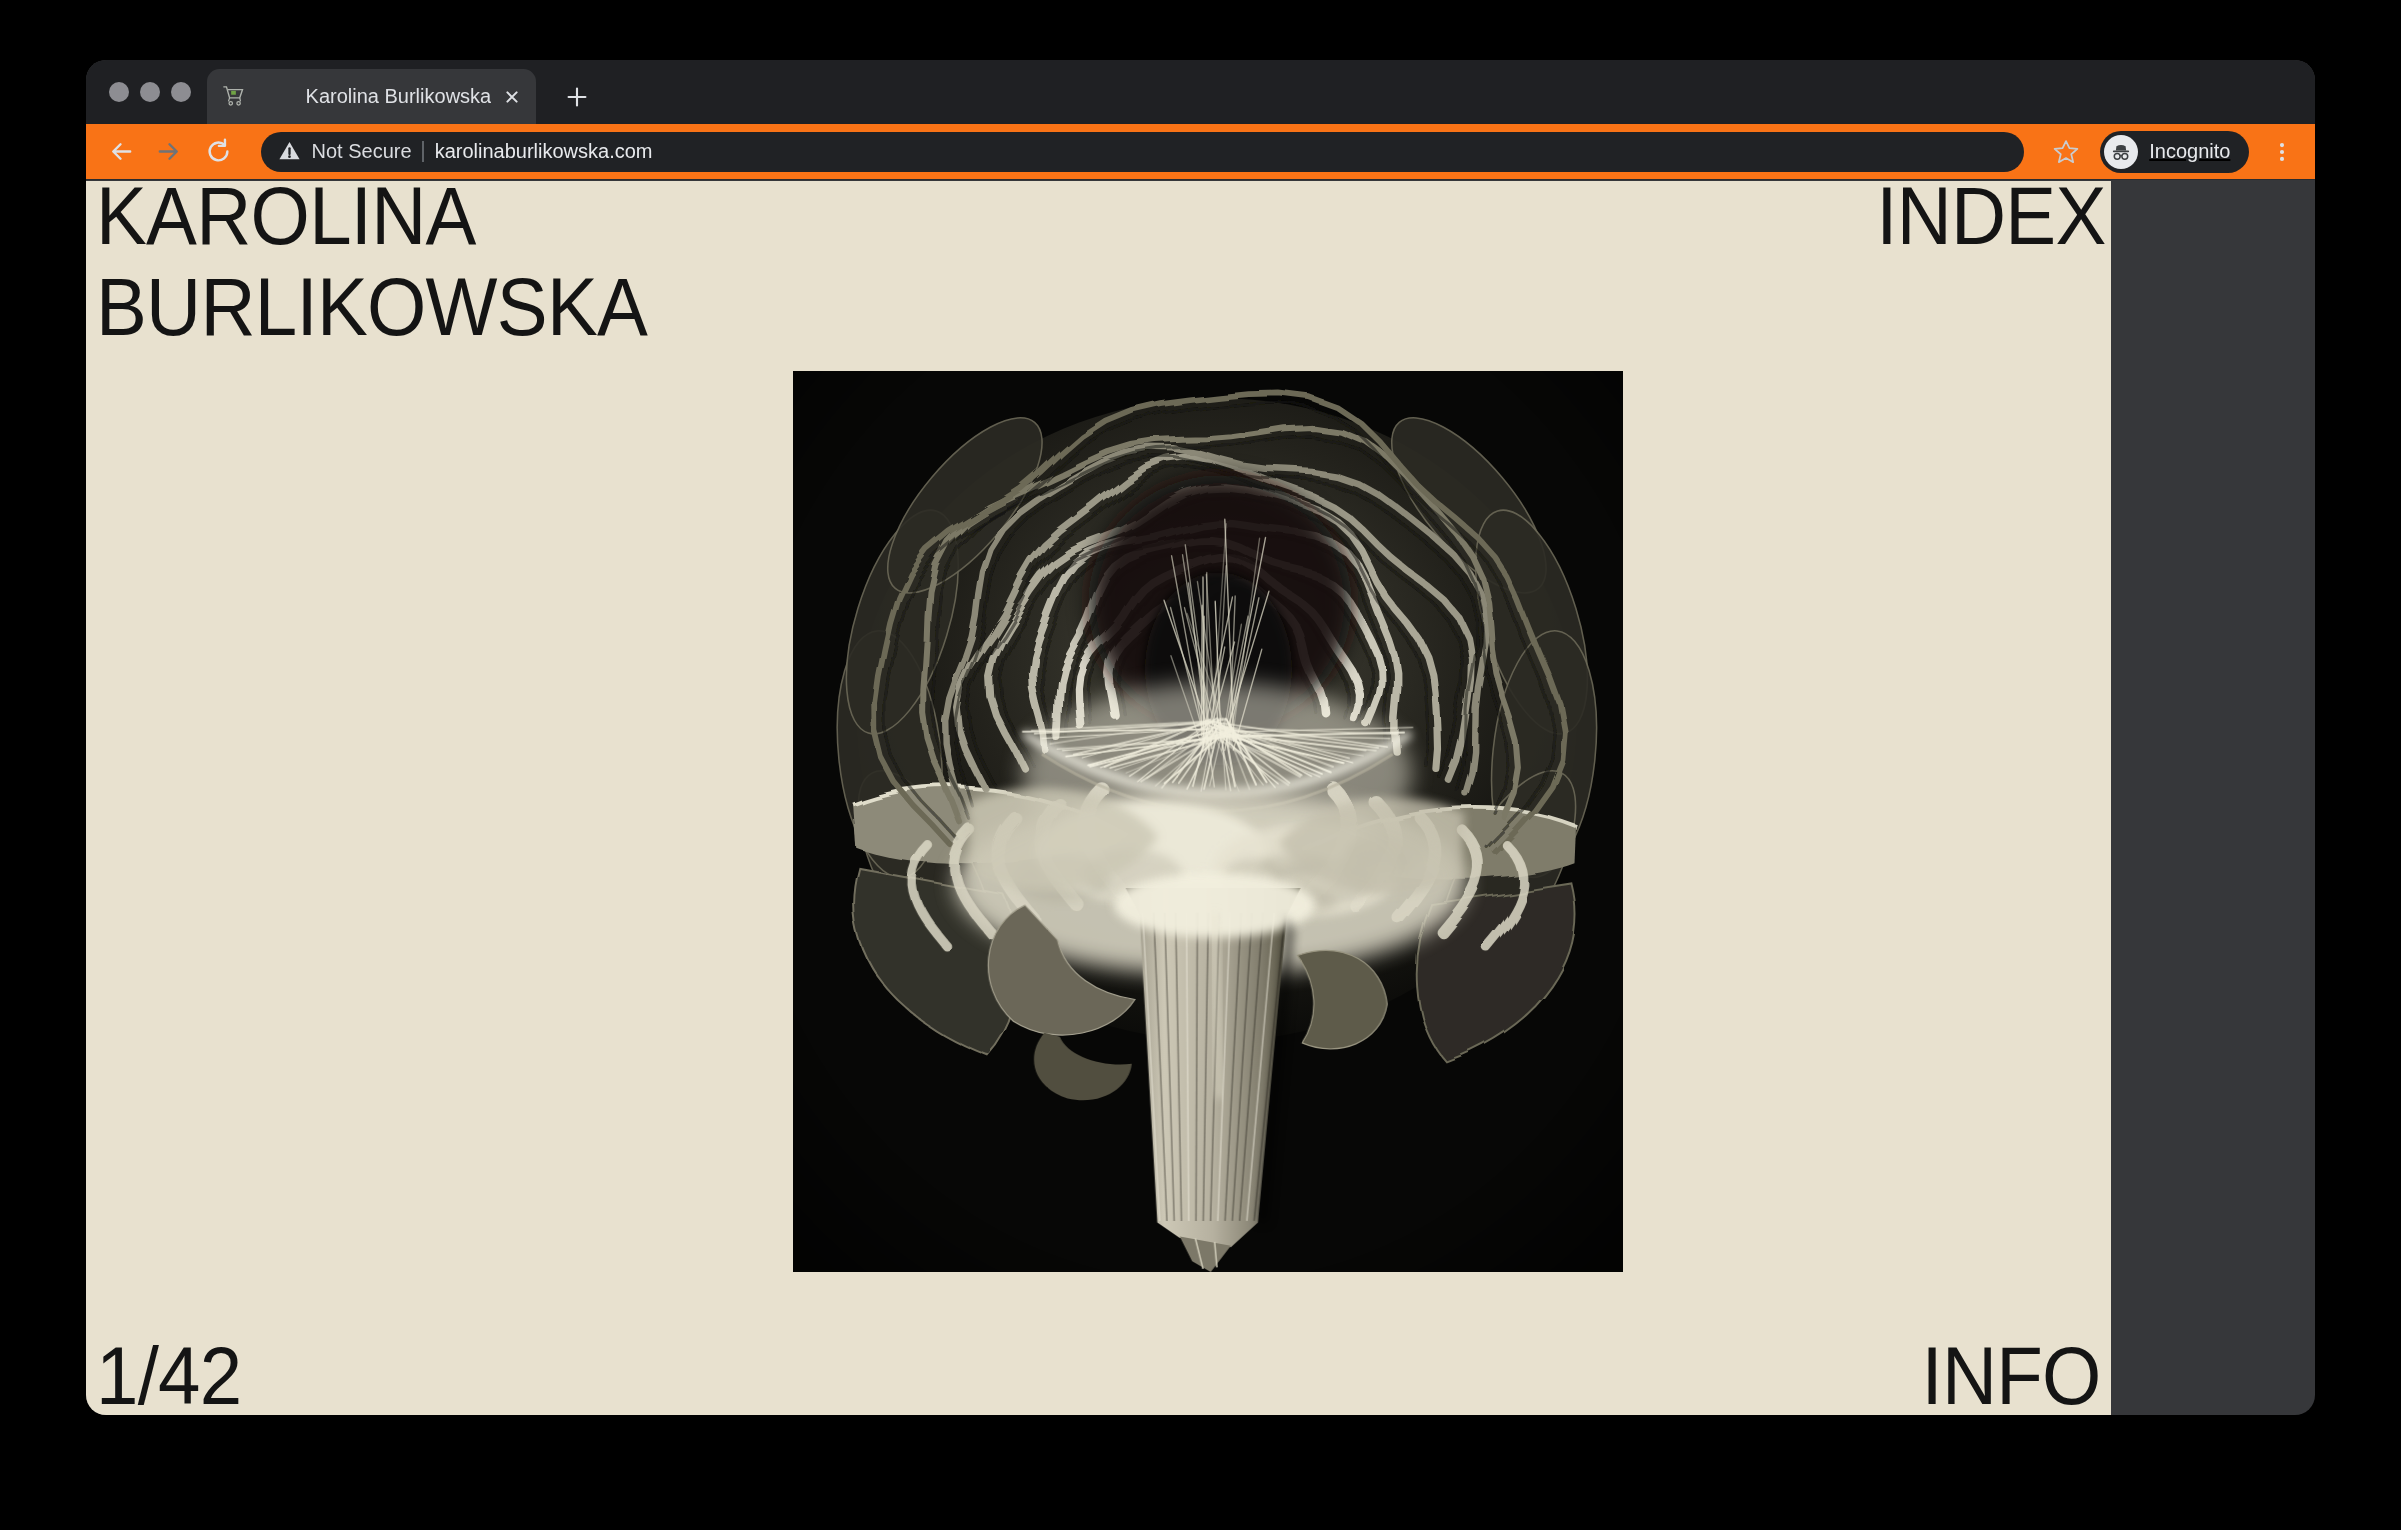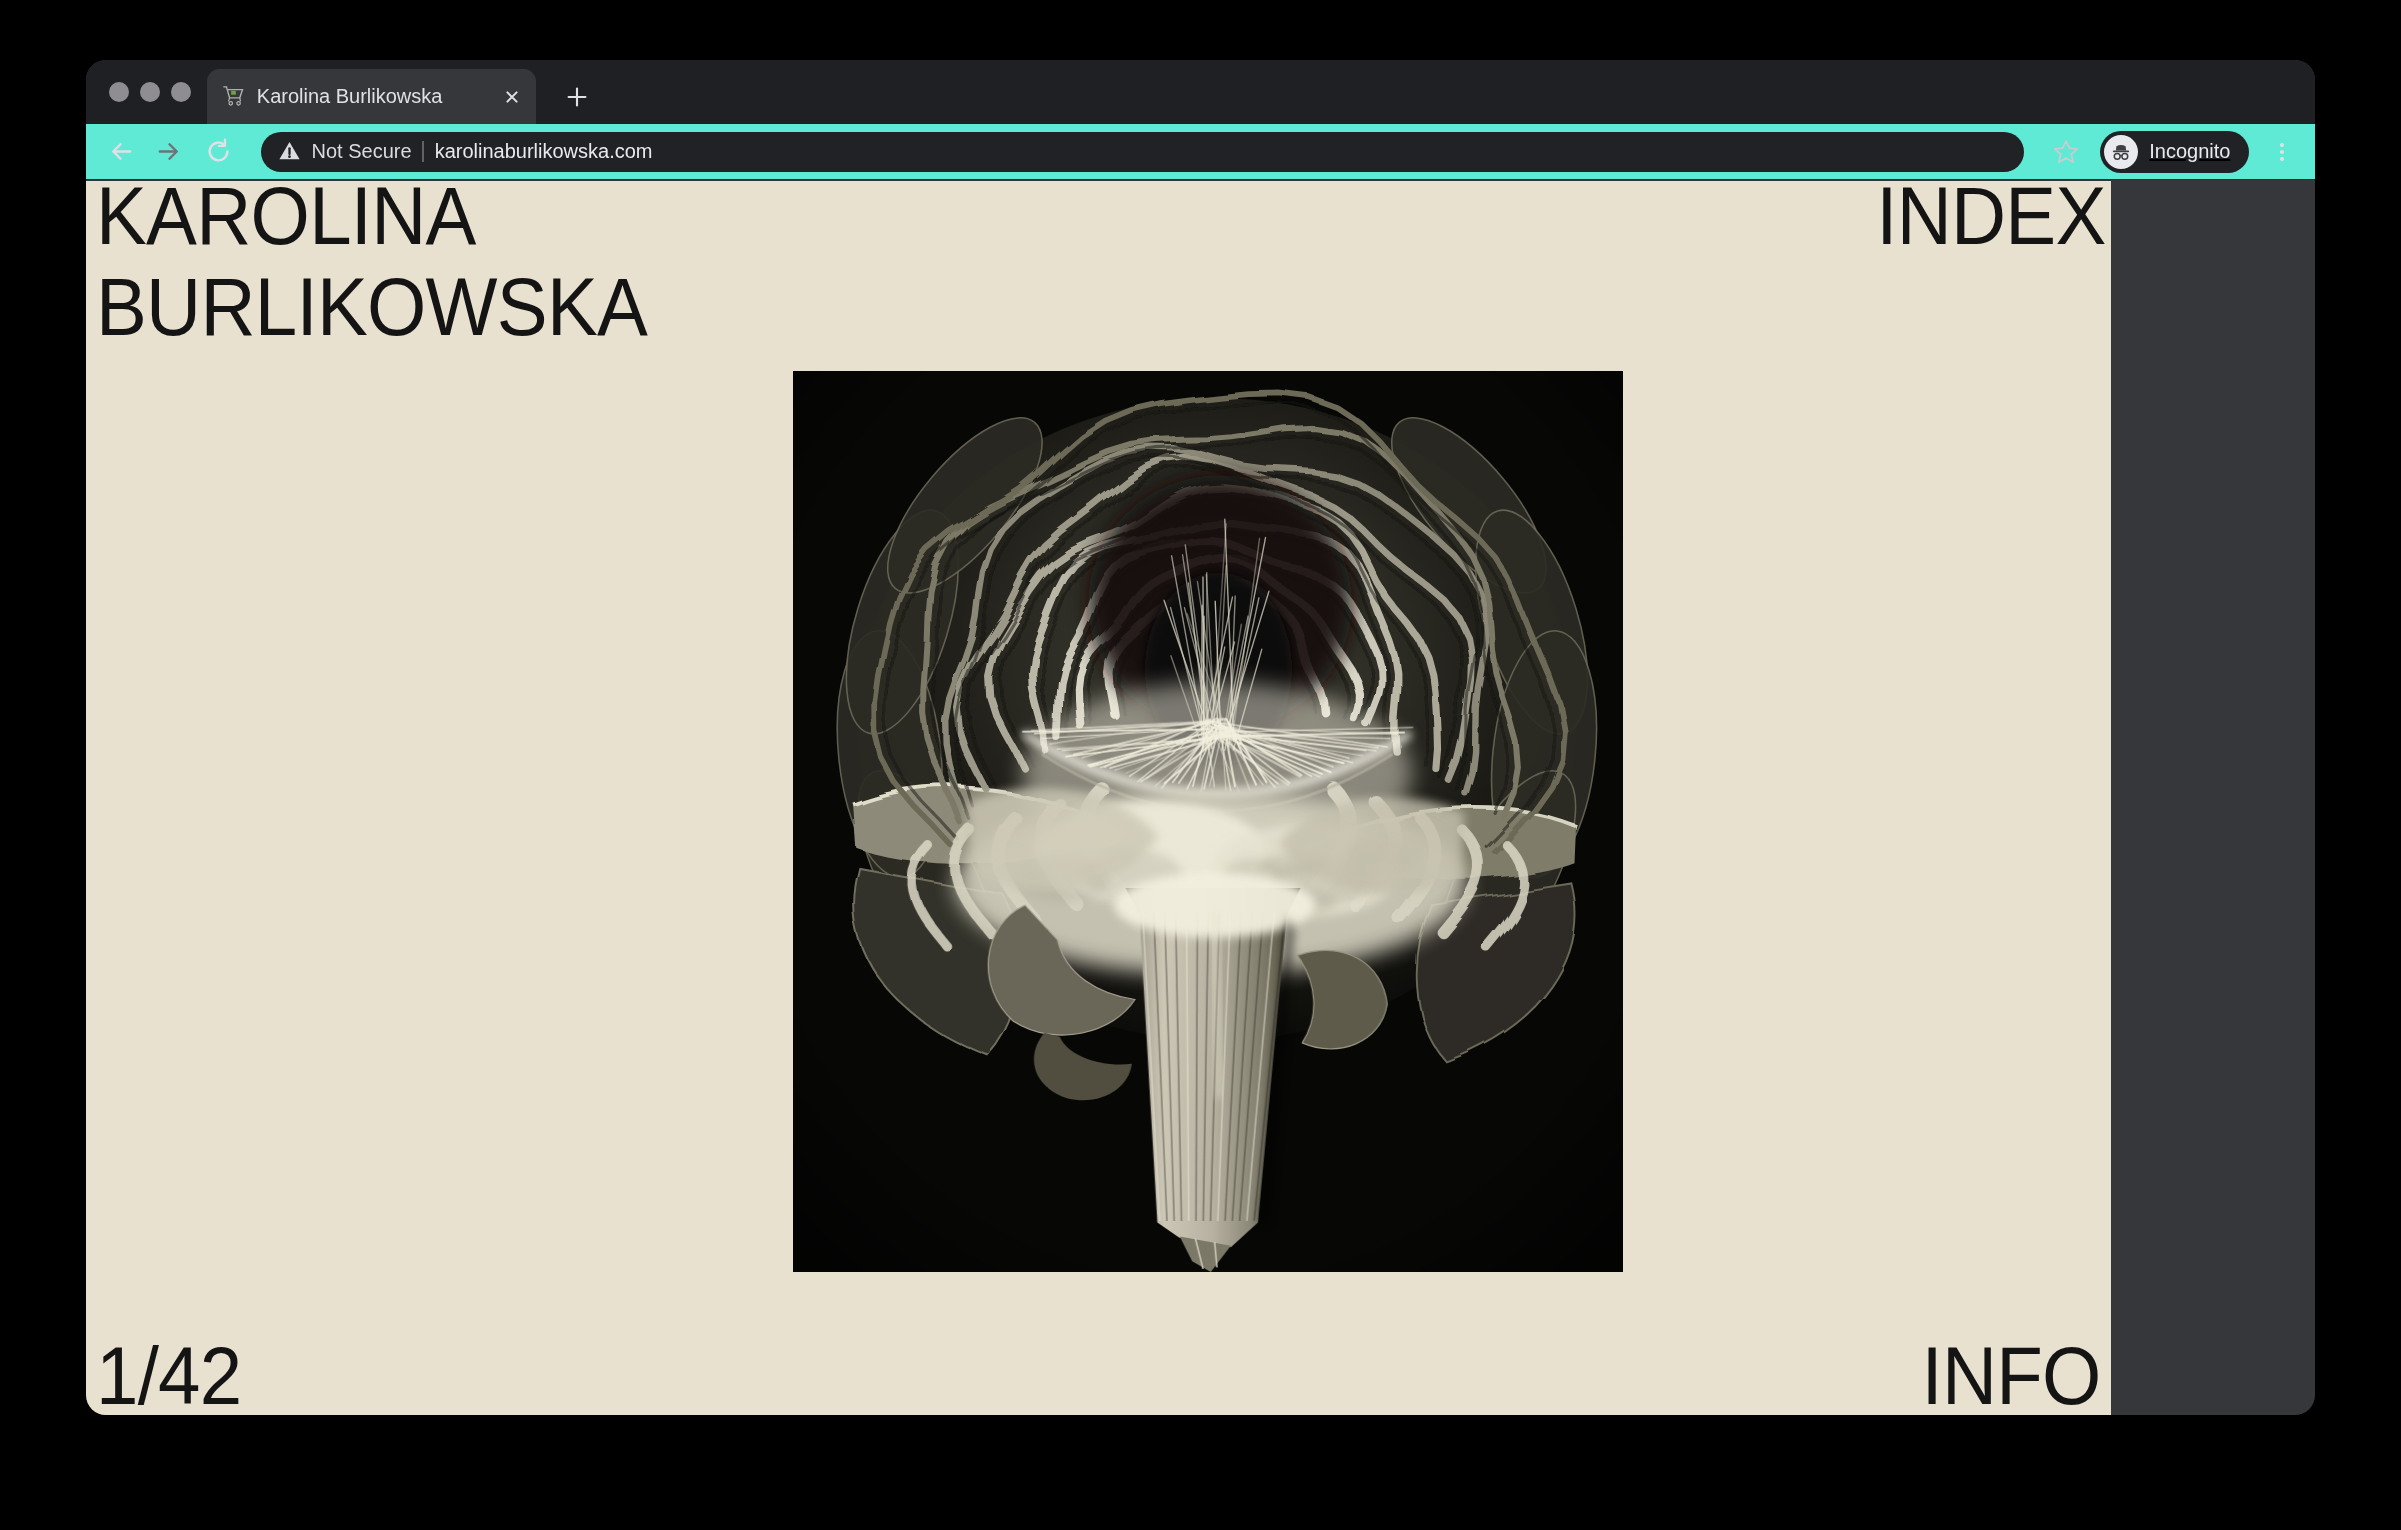--- a/index.html
+++ b/index.html
@@ -15,7 +15,7 @@
   .traffic .dot { width:20px; height:20px; border-radius:50%; background:#8d8d92; }
   .tab { position:absolute; left:121px; top:9.3px; width:329px; height:55px;
          background:#36373a; border-radius:12.4px 12.4px 0 0; display:flex;
-         align-items:center; padding:8px 14px; gap:10.8px; }
+         align-items:center; padding:8px 14px; gap:10.8px;text-align:right; }
   .tab-title { font-size:20px; color:#dfe1e5; flex:1; white-space:nowrap; overflow:hidden; }
   .iconbtn { display:flex; align-items:center; justify-content:center; border:none; background:none; cursor:pointer; }
   .newtab { position:absolute; left:470px; top:15.5px; width:42px; height:42px; border-radius:50%; }

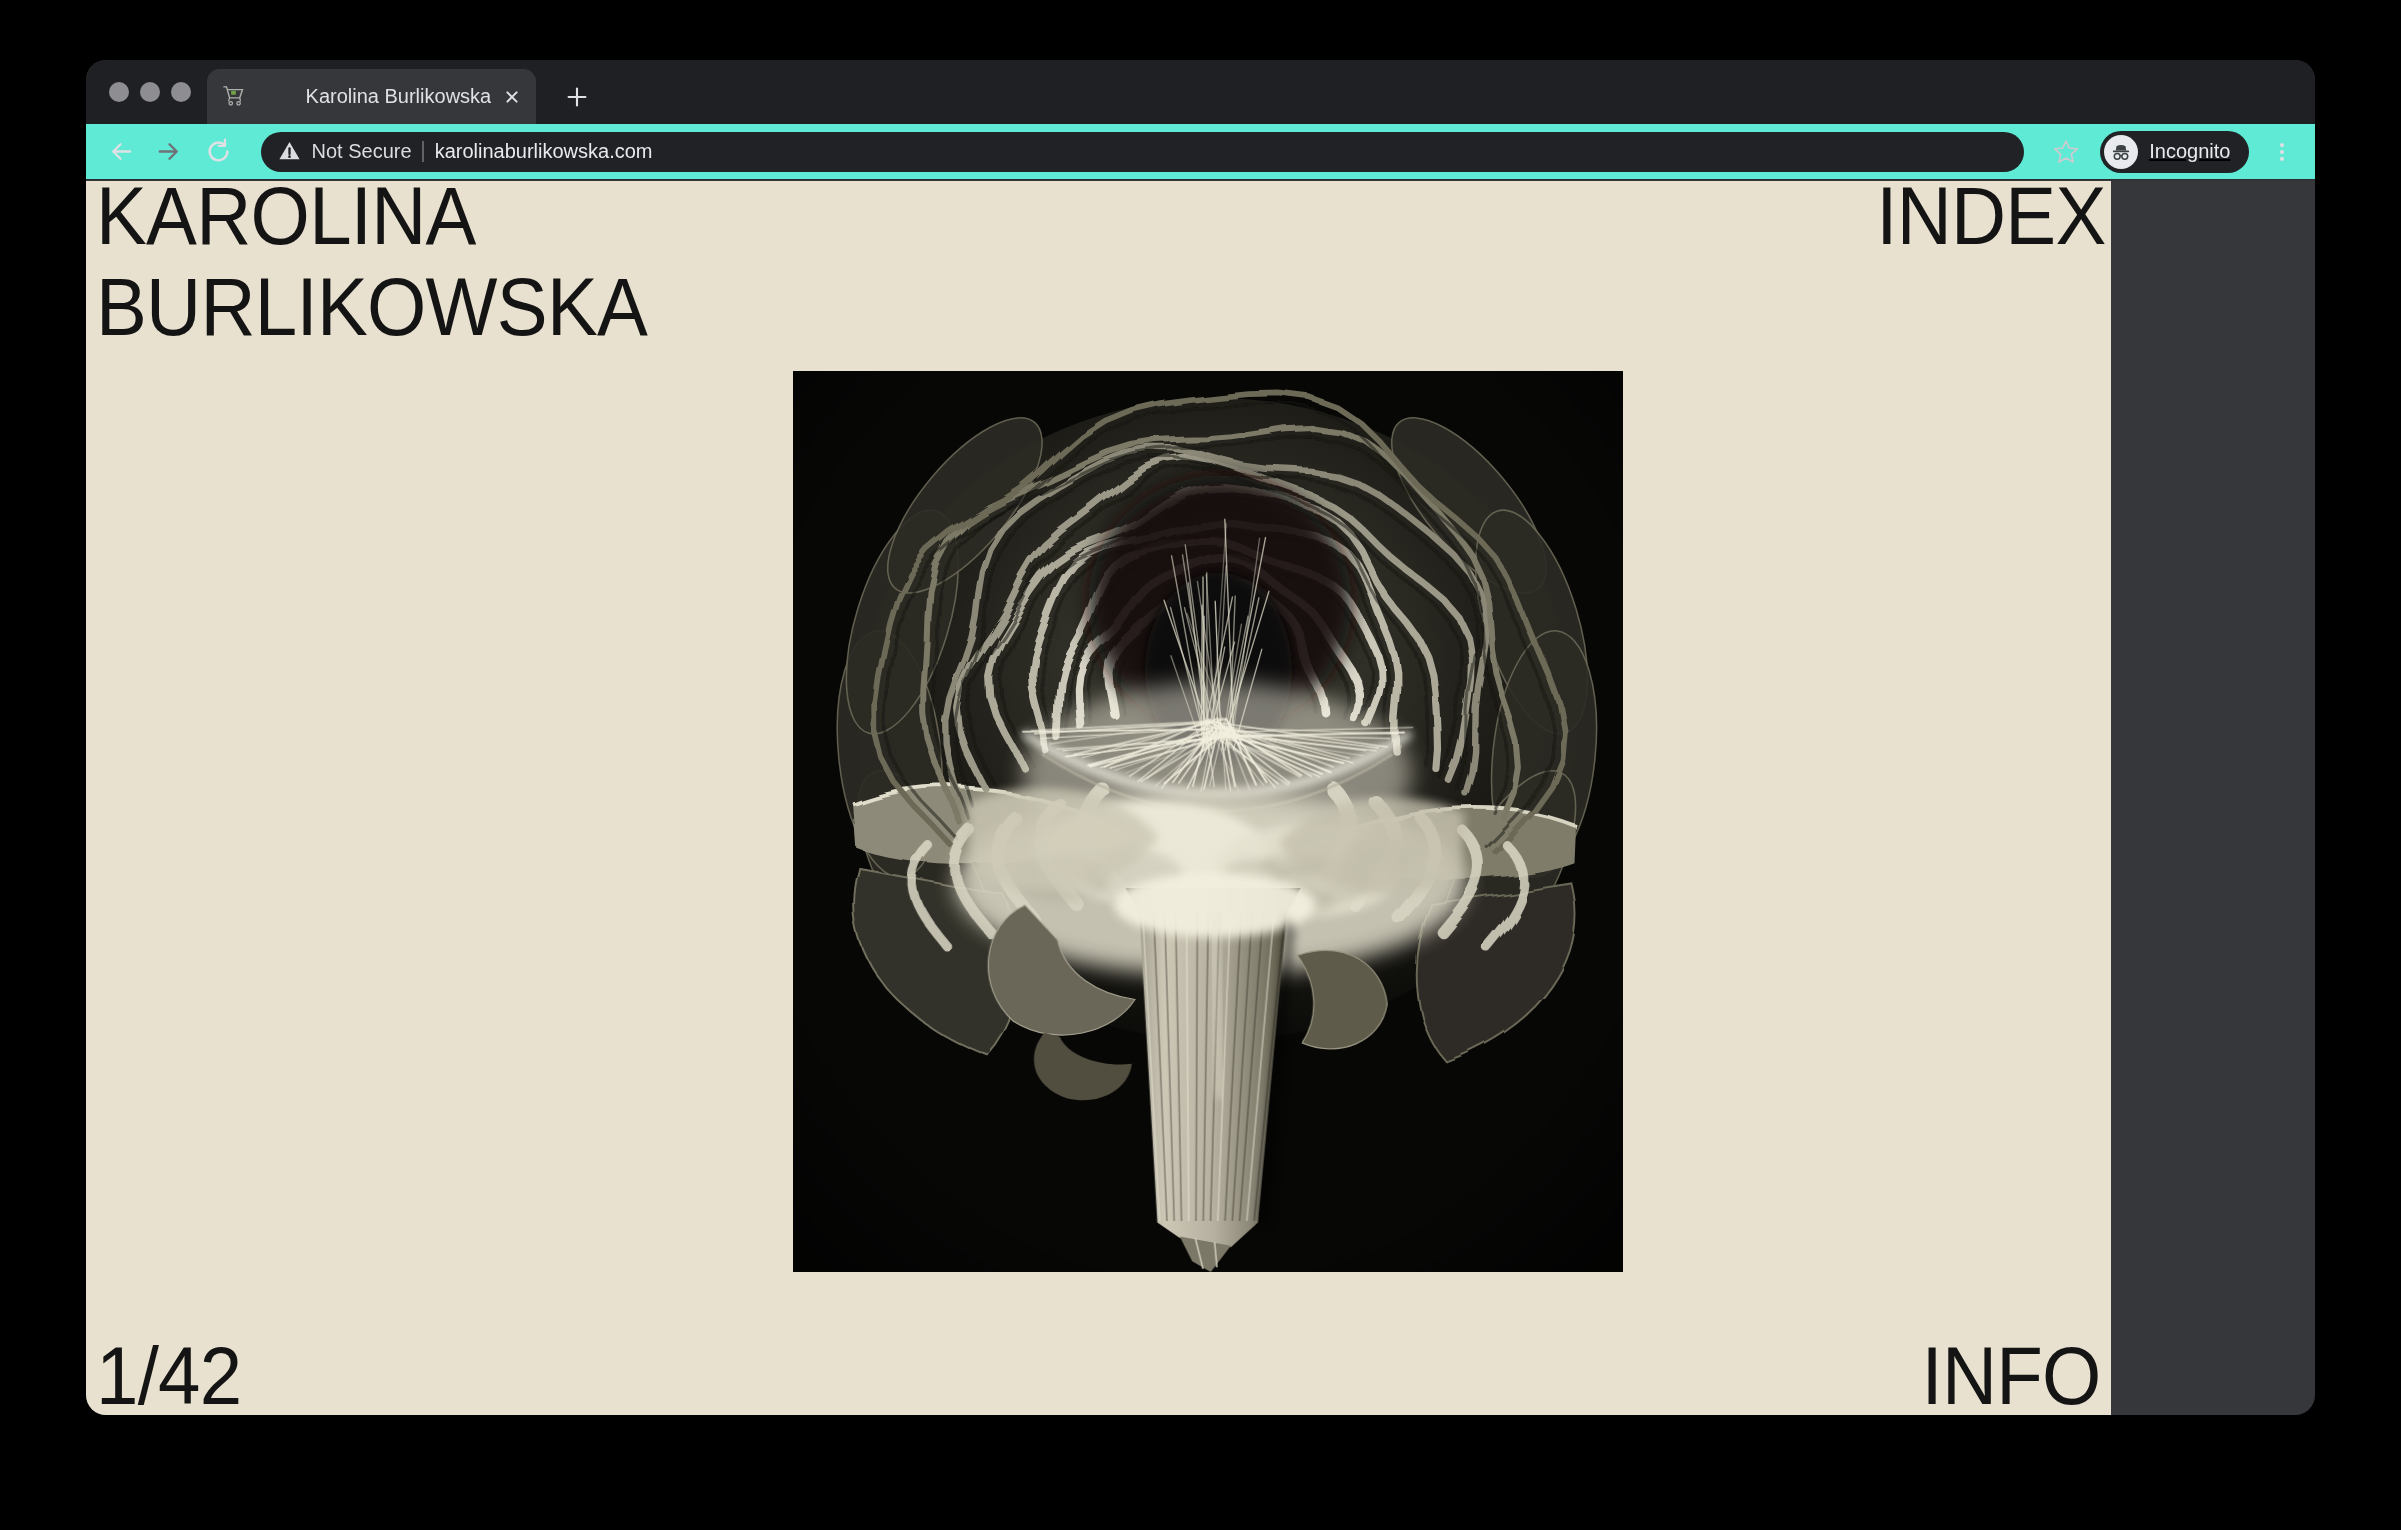--- a/index.html
+++ b/index.html
@@ -21,7 +21,7 @@
   .newtab { position:absolute; left:470px; top:15.5px; width:42px; height:42px; border-radius:50%; }
 
   
-  .toolbar { position:relative; height:56px; background:#5eead4; display:flex;
+  .toolbar { position:relative; height:56px; background:#f97316; display:flex;
              align-items:center; padding:0 20px; gap:20px;
              border-bottom:0.8px solid #2b2c2f; }
   .urlbar { height:40px; flex:1; border-radius:20px; background:#202225;

